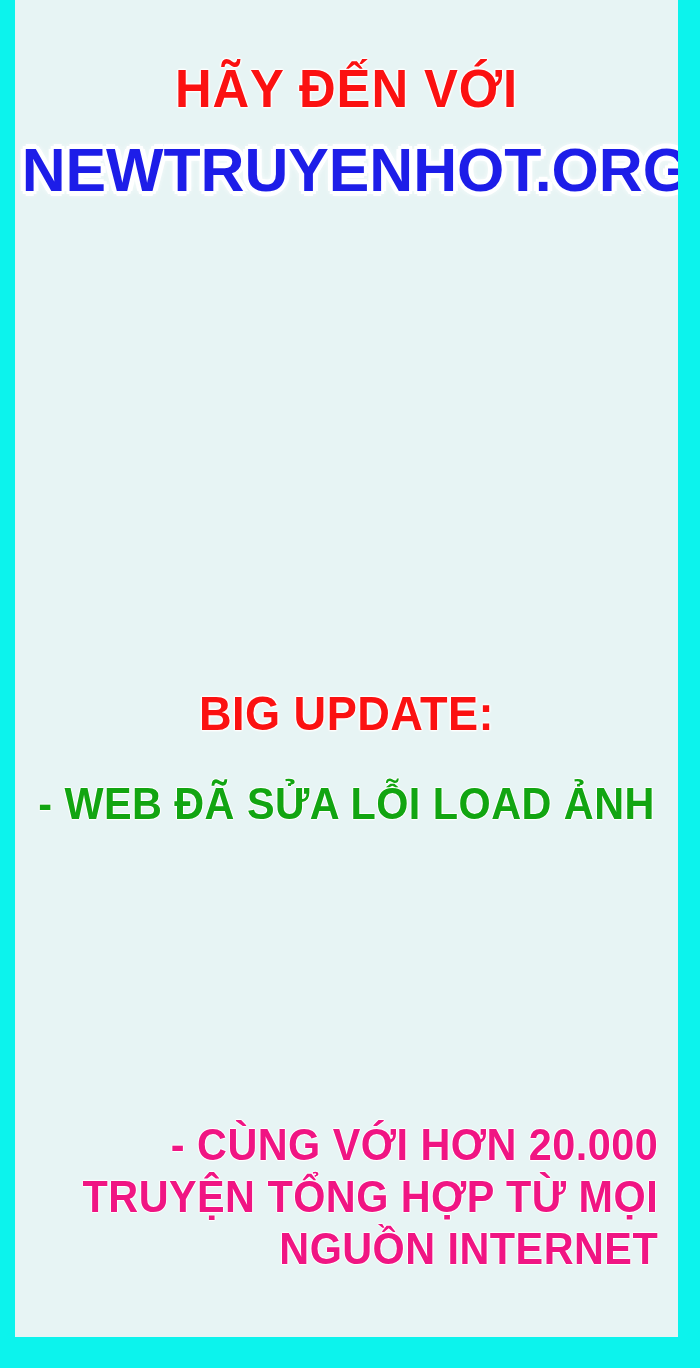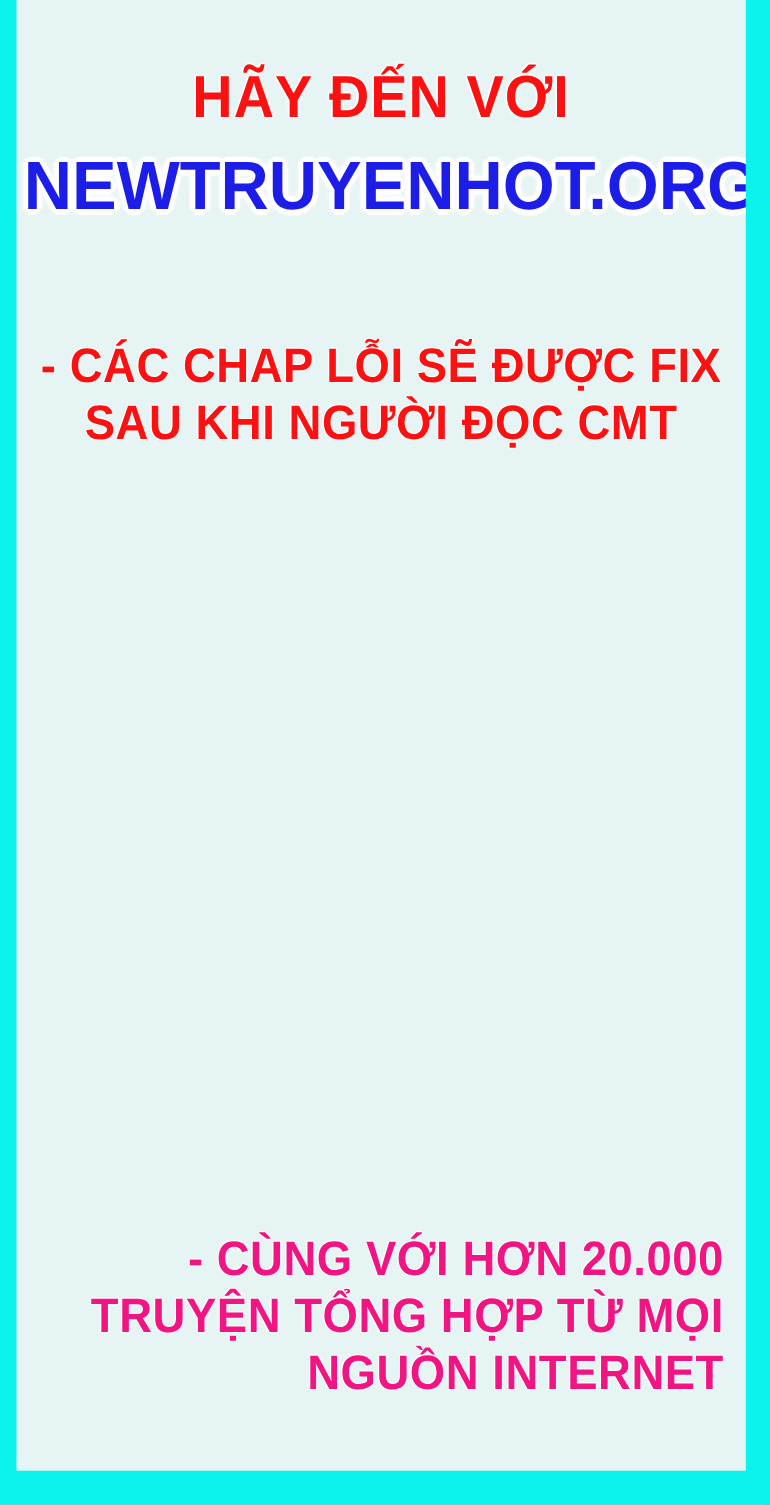--- a/index.html
+++ b/index.html
@@ -149,10 +149,6 @@
       <div class="line headline-domain">NEWTRUYENHOT.ORG</div>
     </div>
 
-    <div class="block pos-note-red">
-      <div class="line body-red">- CÁC CHAP LỖI SẼ ĐƯỢC FIX</div>
-      <div class="line body-red">SAU KHI NGƯỜI ĐỌC CMT</div>
-    </div>
 
 
 

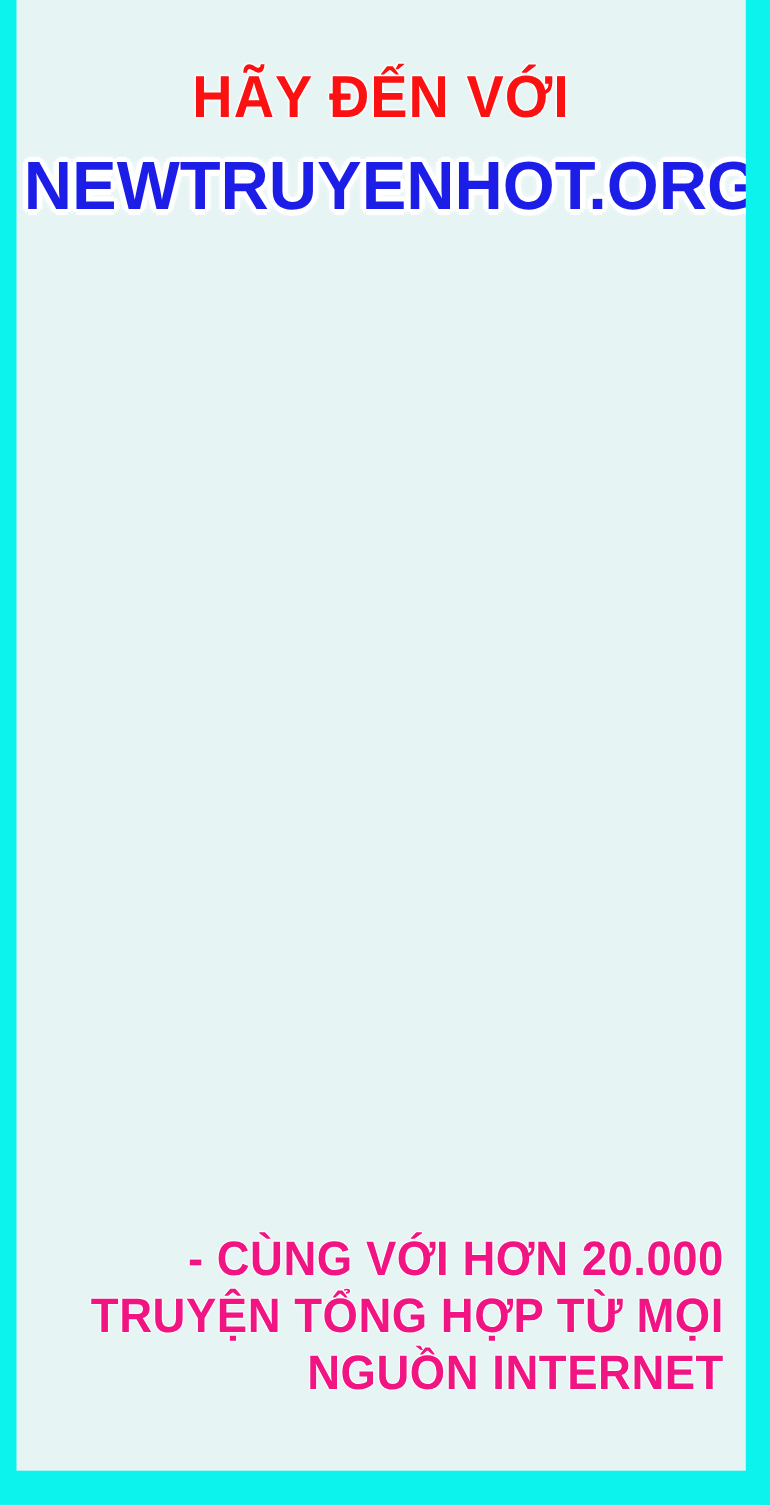--- a/index.html
+++ b/index.html
@@ -151,6 +151,9 @@
 
 
 
+    <div class="block pos-big-update">
+      <div class="line big-update">BIG UPDATE:</div>
+    </div>
 
 
 

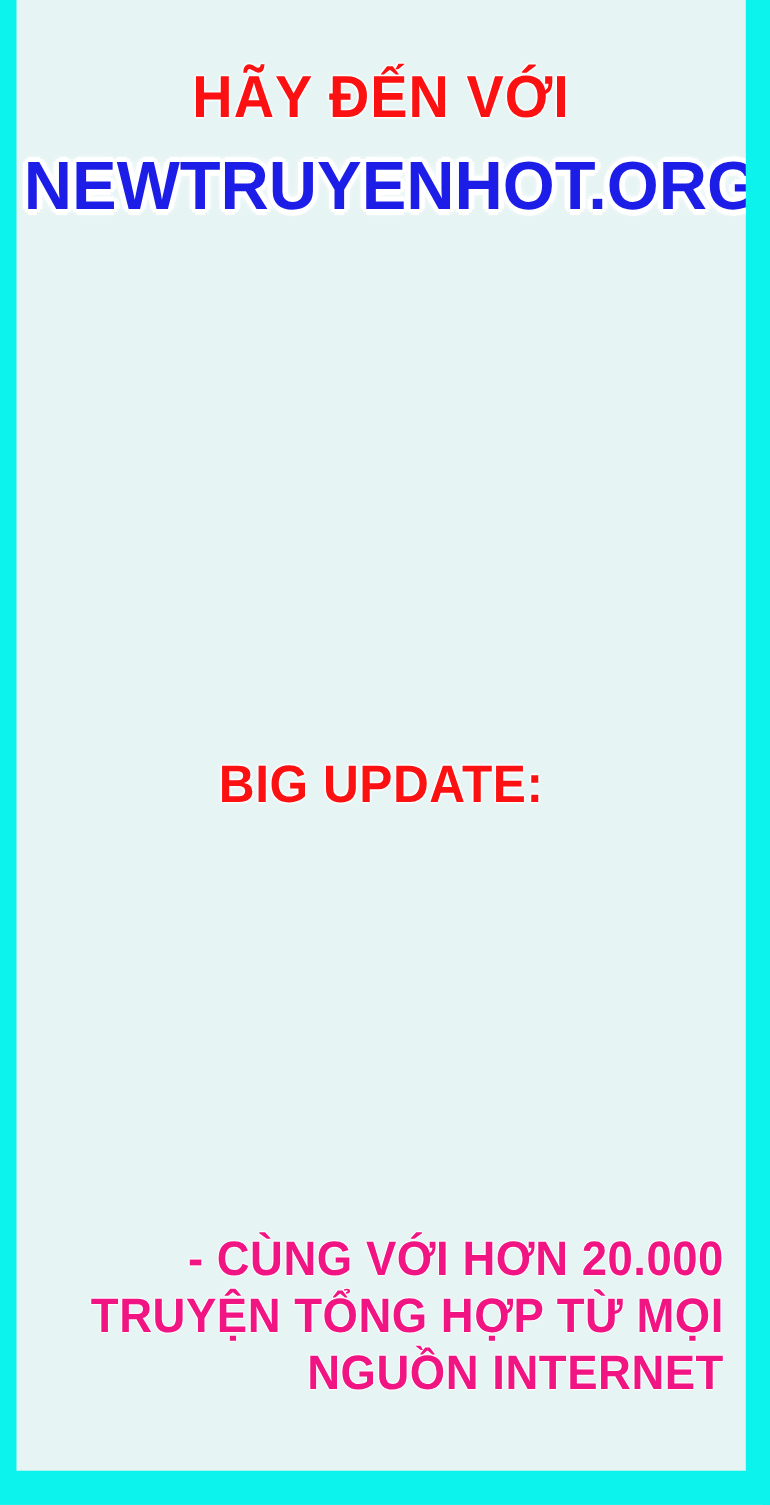--- a/index.html
+++ b/index.html
@@ -155,6 +155,9 @@
       <div class="line big-update">BIG UPDATE:</div>
     </div>
 
+    <div class="block pos-note-green">
+      <div class="line body-green">- WEB ĐÃ SỬA LỖI LOAD ẢNH</div>
+    </div>
 
 
     <div class="block pos-note-pink">

